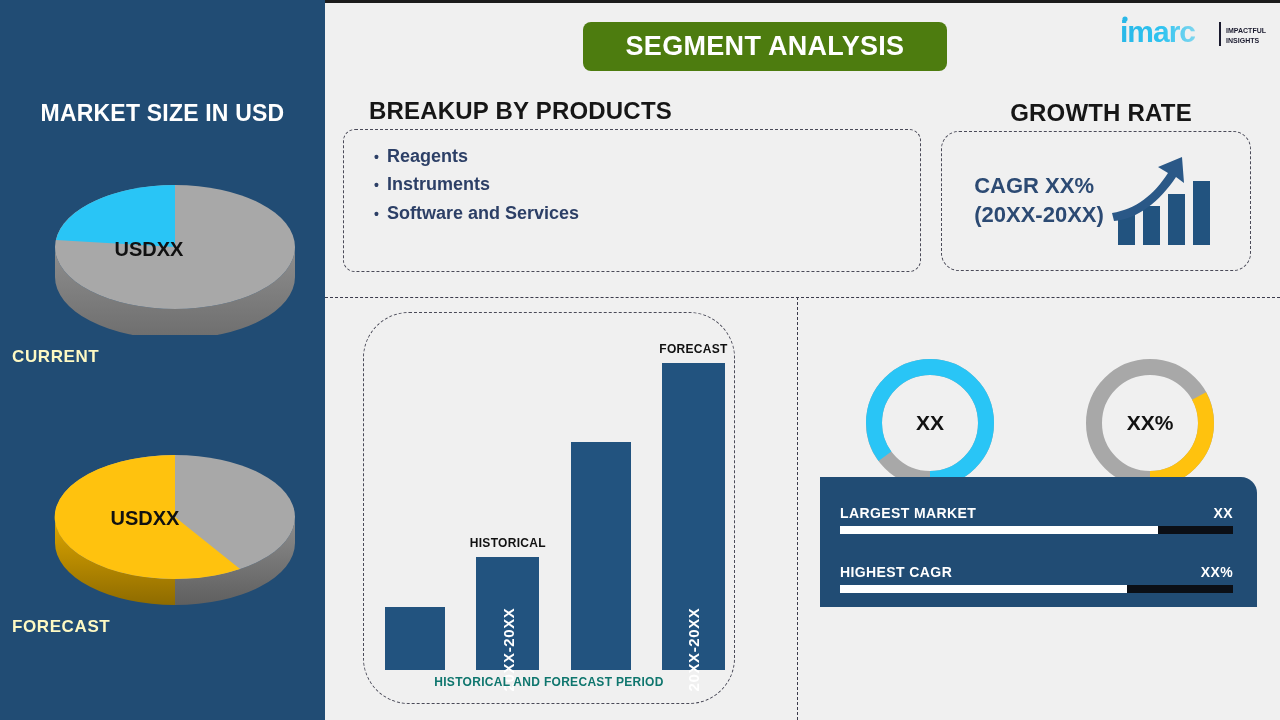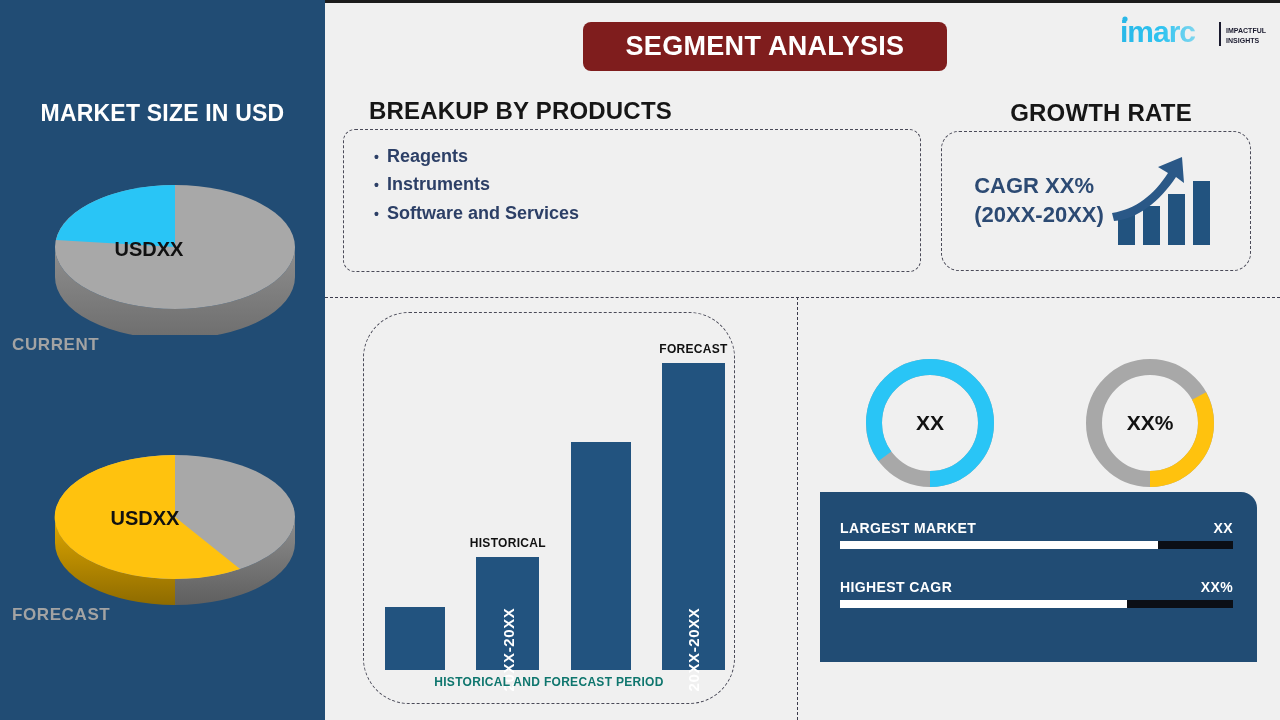--- a/index.html
+++ b/index.html
@@ -39,7 +39,7 @@
   .title-banner {
     position: absolute; left: 583px; top: 22px;
     width: 364px; height: 49px;
-    background: #7f1d1d; border-radius: 8px;
+    background: #4d7c0f; border-radius: 8px;
     display: flex; align-items: center; justify-content: center;
   }
   .title-banner span {

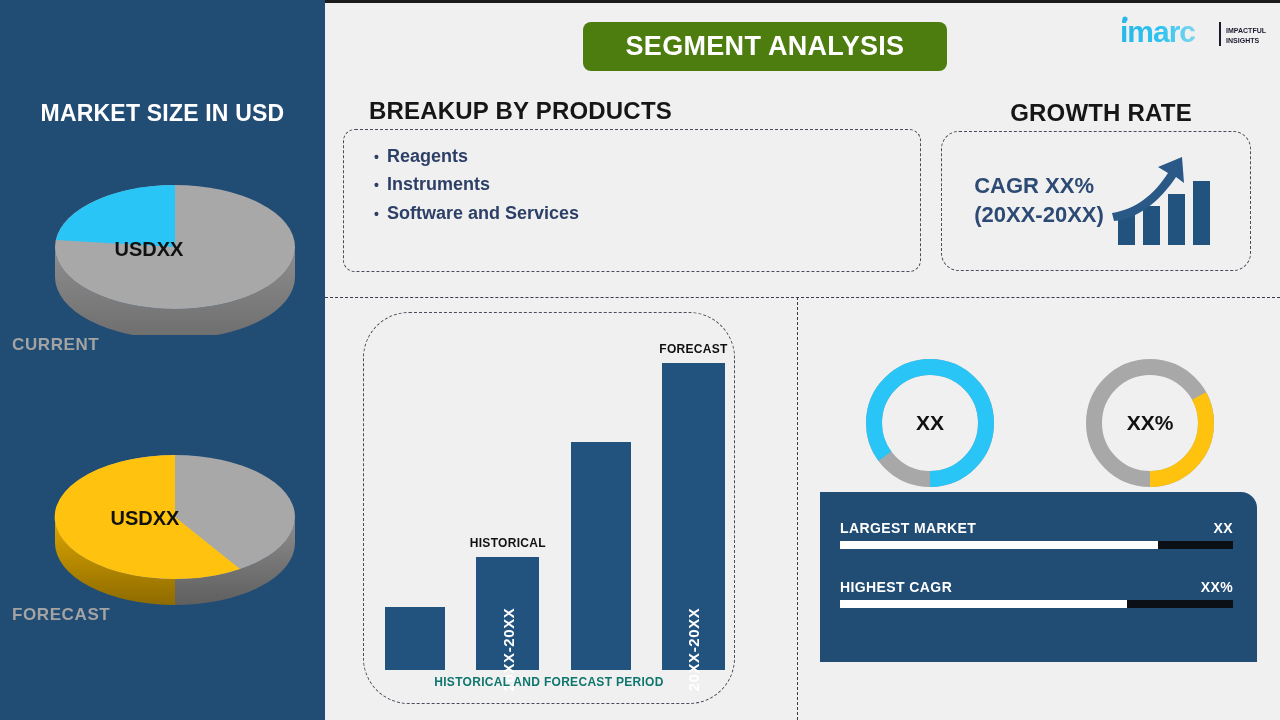--- a/index.html
+++ b/index.html
@@ -30,8 +30,8 @@
   .pie-wrap.current  { top: 160px; }
   .pie-wrap.forecast { top: 430px; }
   .pie-caption {
-    color: #a3a3a3; font-size: 17px; font-weight: bold;
-    letter-spacing: .6px; 
+    color: #fef9c3; font-size: 17px; font-weight: bold;
+    letter-spacing: .6px; margin-top: 12px;
   }
   .pie-svg { display: block; margin: 0 auto; }
 

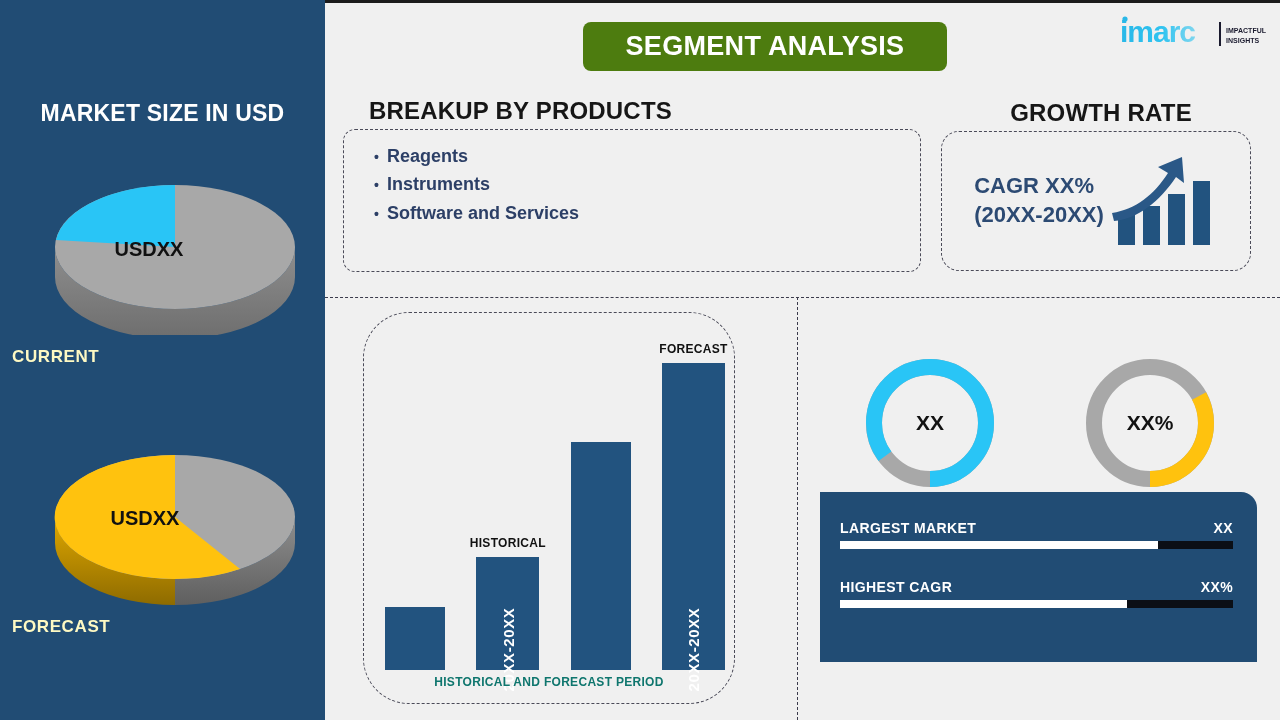--- a/index.html
+++ b/index.html
@@ -144,7 +144,7 @@
 
   
   .stats-panel {
-    position: absolute; left: 820px; top: 492px; width: 437px; height: 170px;
+    position: absolute; left: 820px; top: 477px; width: 437px; height: 130px;
     background: #214c74; border-radius: 0 16px 0 0;
     padding: 28px 24px 0 20px;
   }

